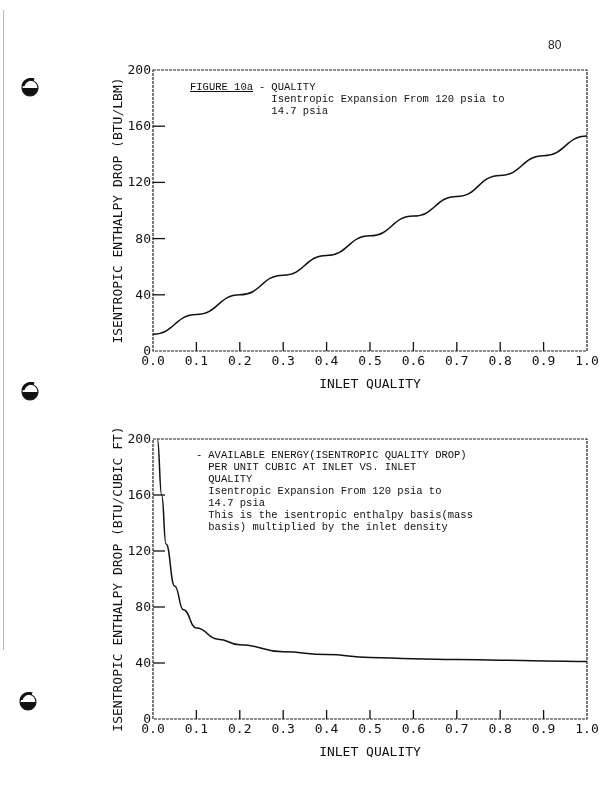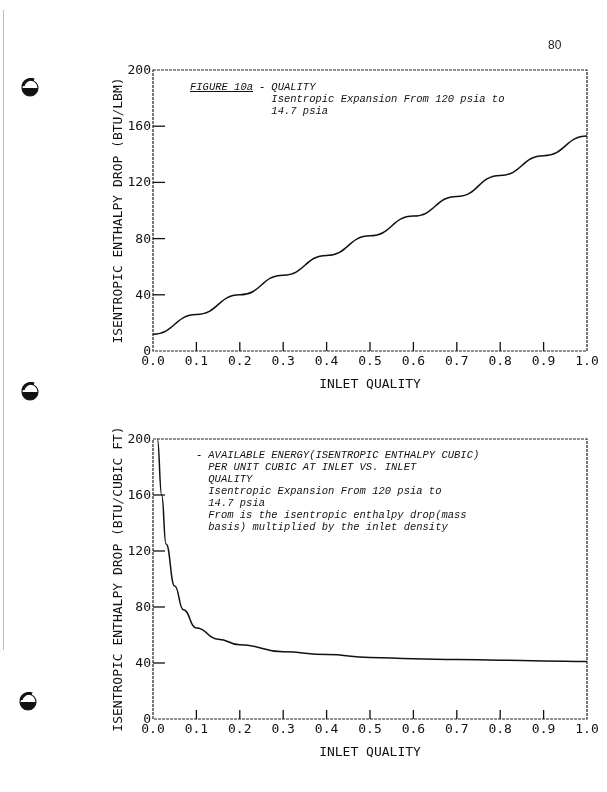--- a/index.html
+++ b/index.html
@@ -10,7 +10,7 @@
   svg.chart { position:absolute; left:0; top:0; }
   .tick-label { font-family:"DejaVu Sans Mono", monospace; font-size:13px; fill:#111; }
   .axis-title { font-family:"DejaVu Sans Mono", monospace; font-size:13px; fill:#111; }
-  .caption { position:absolute; font-family:"Liberation Mono", monospace; font-size:10.5px; line-height:12px; color:#111;font-style:italic; }
+  .caption { position:absolute; font-family:"Liberation Mono", monospace; font-size:10.5px; line-height:12px; color:#111; }
   .caption .fig { text-decoration:underline; }
   .caption .row { display:flex; }
   .caption .dash { padding:0 6px; }

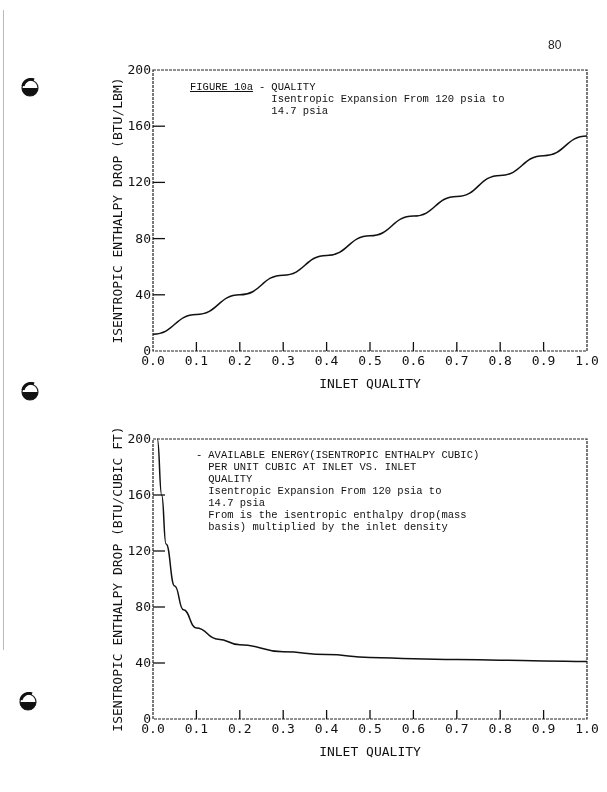--- a/index.html
+++ b/index.html
@@ -129,7 +129,7 @@
   <div class="row">
     <span class="dash">-</span>
     <div>
-      <div>AVAILABLE ENERGY(ISENTROPIC ENTHALPY CUBIC)</div>
+      <div>AVAILABLE ENERGY(ISENTROPIC QUALITY DROP)</div>
       <div>PER UNIT CUBIC AT INLET VS. INLET</div>
       <div>QUALITY</div>
       <div class="sub">Isentropic Expansion From 120 psia to</div>

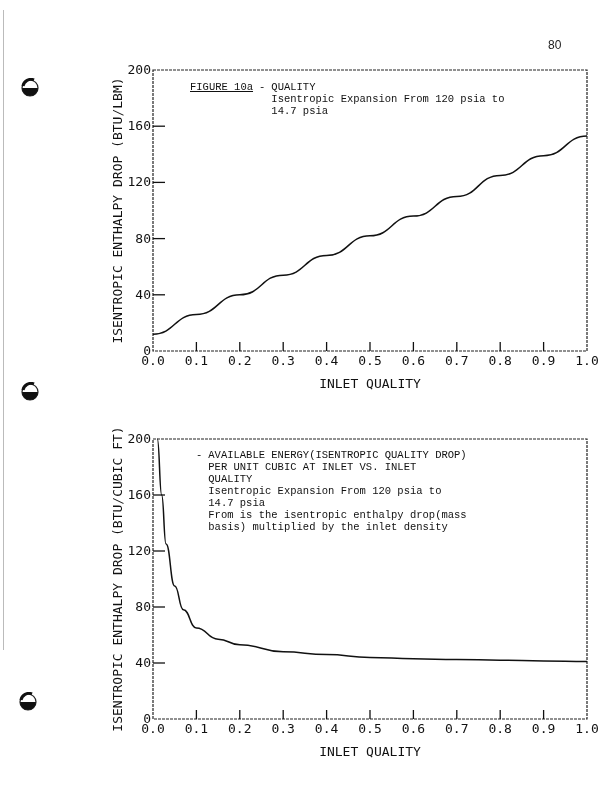--- a/index.html
+++ b/index.html
@@ -134,7 +134,7 @@
       <div>QUALITY</div>
       <div class="sub">Isentropic Expansion From 120 psia to</div>
       <div>14.7 psia</div>
-      <div class="sub">From is the isentropic enthalpy drop(mass</div>
+      <div class="sub">This is the isentropic enthalpy basis(mass</div>
       <div>basis) multiplied by the inlet density</div>
     </div>
   </div>

